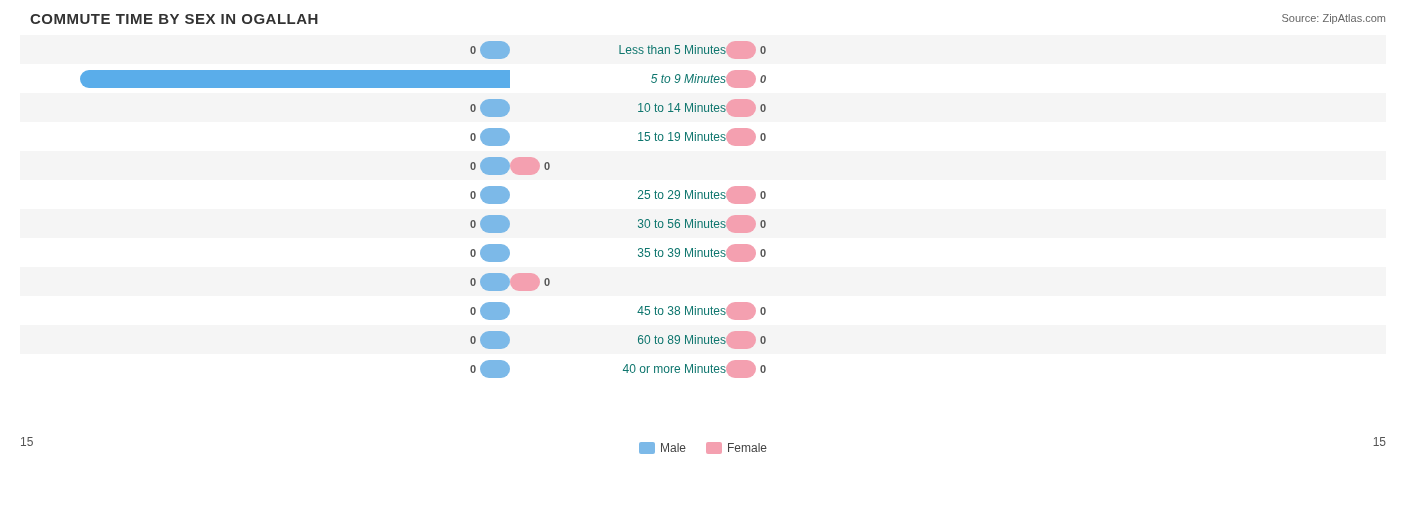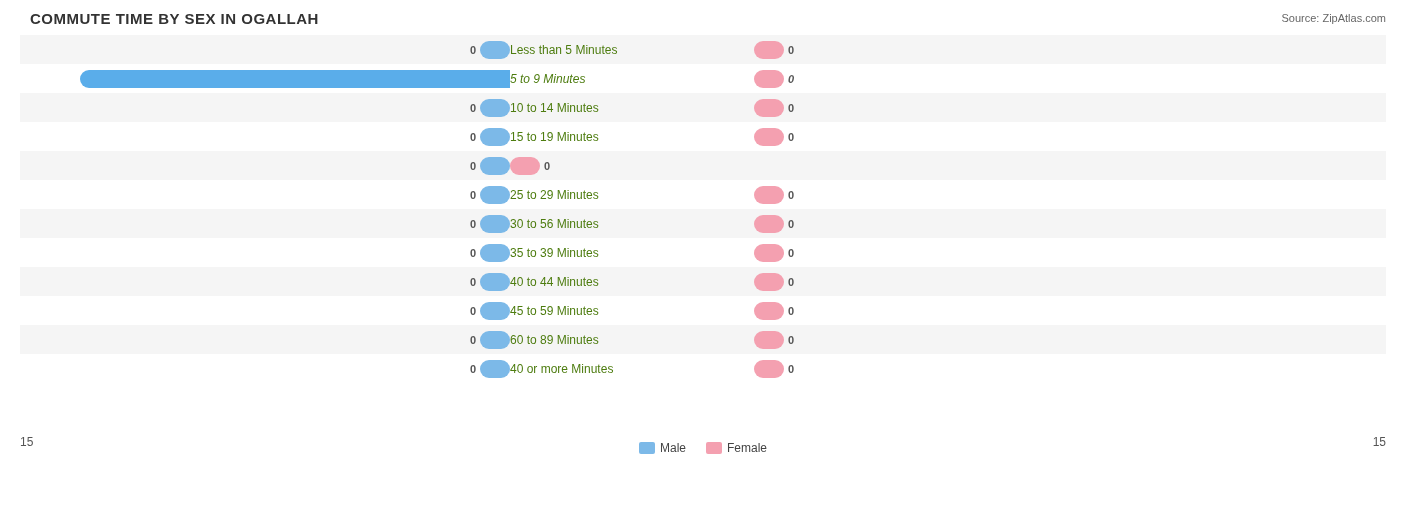--- a/index.html
+++ b/index.html
@@ -113,10 +113,10 @@
     }
 
     .center-text {
-      width: 244px;
-      text-align: left;
+      width: 216px;
+      text-align: right;
       font-size: 12px;
-      color: #4d7c0f;
+      color: #0f766e;
       white-space: nowrap;
       flex-shrink: 0;
     }

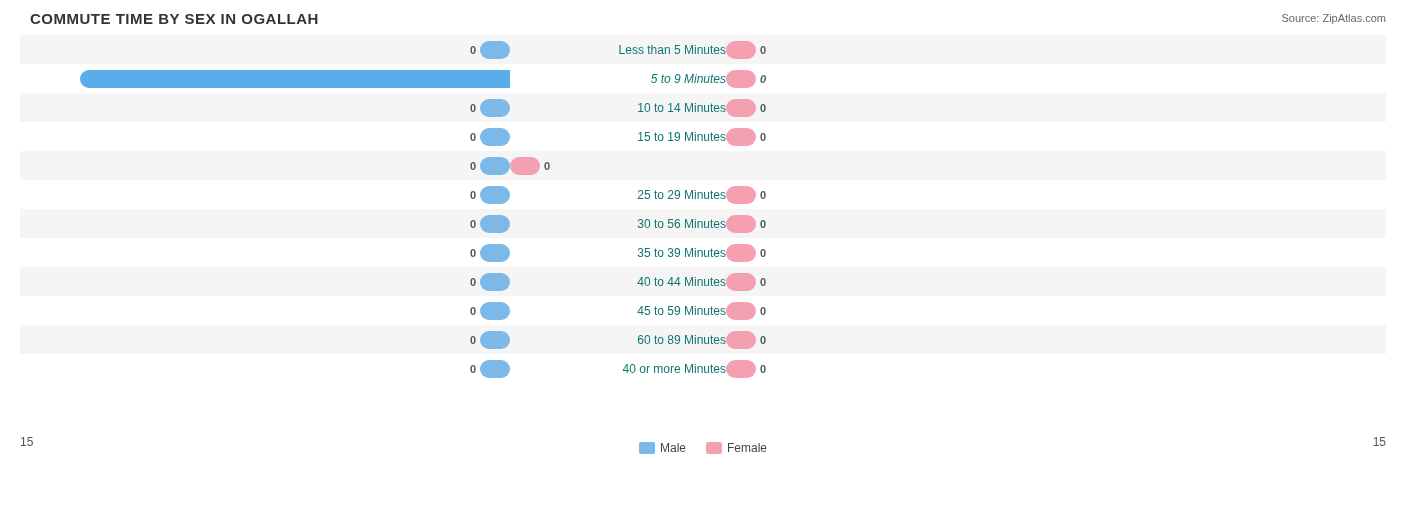--- a/index.html
+++ b/index.html
@@ -240,7 +240,6 @@
           <div class="bar-male-zero"></div>
           <div style="position: absolute; right: 34px; font-size: 11px; color: rgb(85, 85, 85); font-weight: bold;">0</div>
         </div>
-        <div class="center-text">40 to 44 Minutes</div>
         <div class="right-bar-container">
           <div class="bar-female-zero"></div>
           <div style="position: absolute; left: 34px; font-size: 11px; color: rgb(85, 85, 85); font-weight: bold;">0</div>

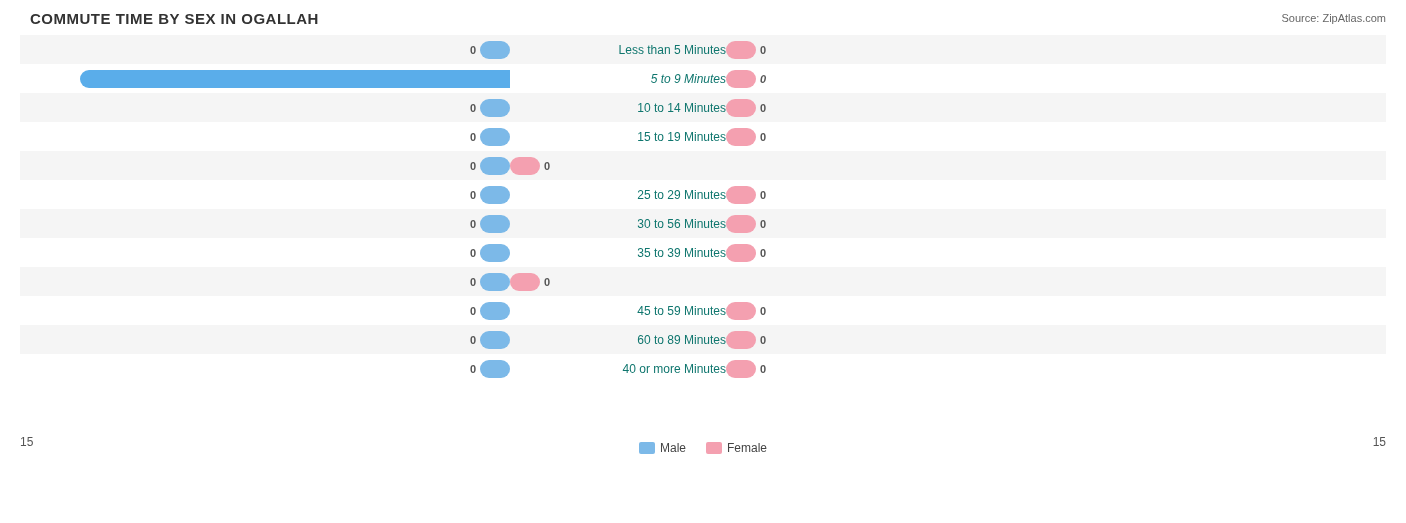--- a/index.html
+++ b/index.html
@@ -250,7 +250,7 @@
           <div class="bar-male-zero"></div>
           <div style="position: absolute; right: 34px; font-size: 11px; color: rgb(85, 85, 85); font-weight: bold;">0</div>
         </div>
-        <div class="center-text">45 to 59 Minutes</div>
+        <div class="center-text">45 to 38 Minutes</div>
         <div class="right-bar-container">
           <div class="bar-female-zero"></div>
           <div style="position: absolute; left: 34px; font-size: 11px; color: rgb(85, 85, 85); font-weight: bold;">0</div>

